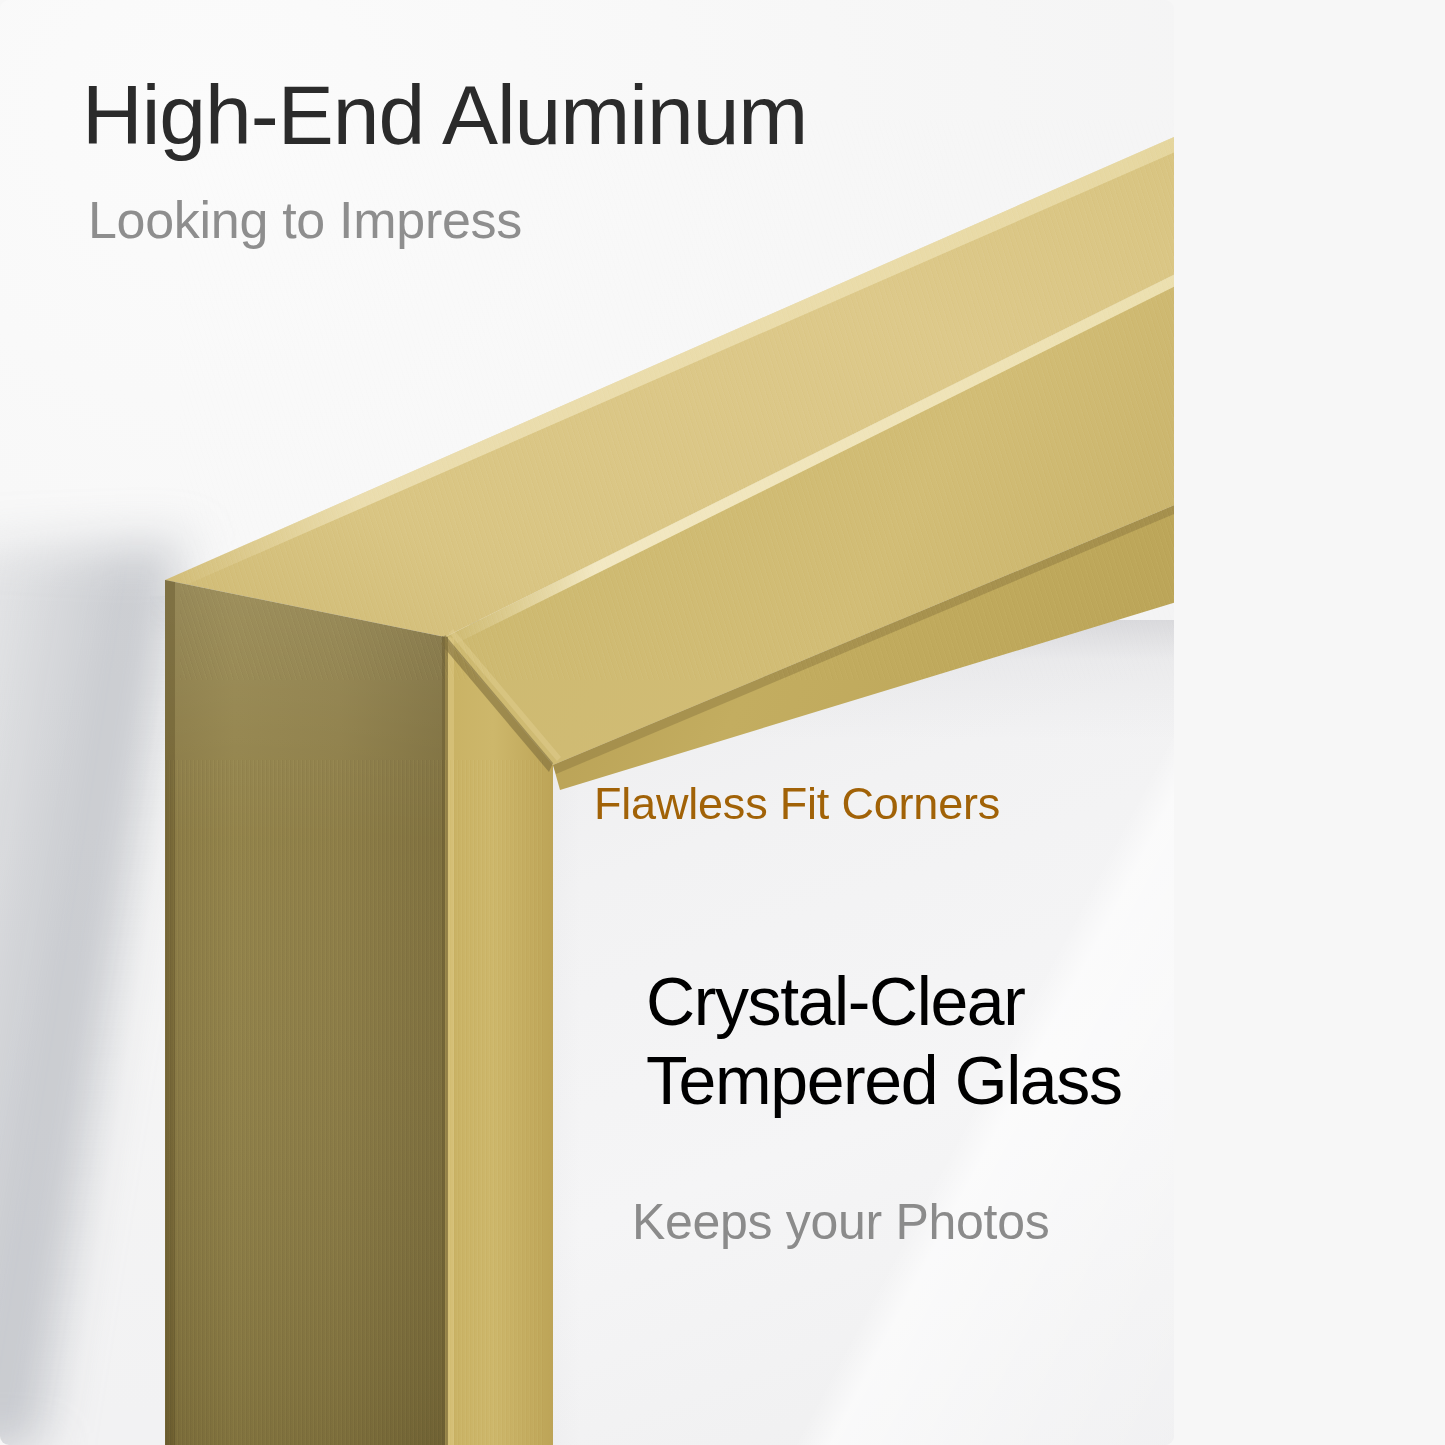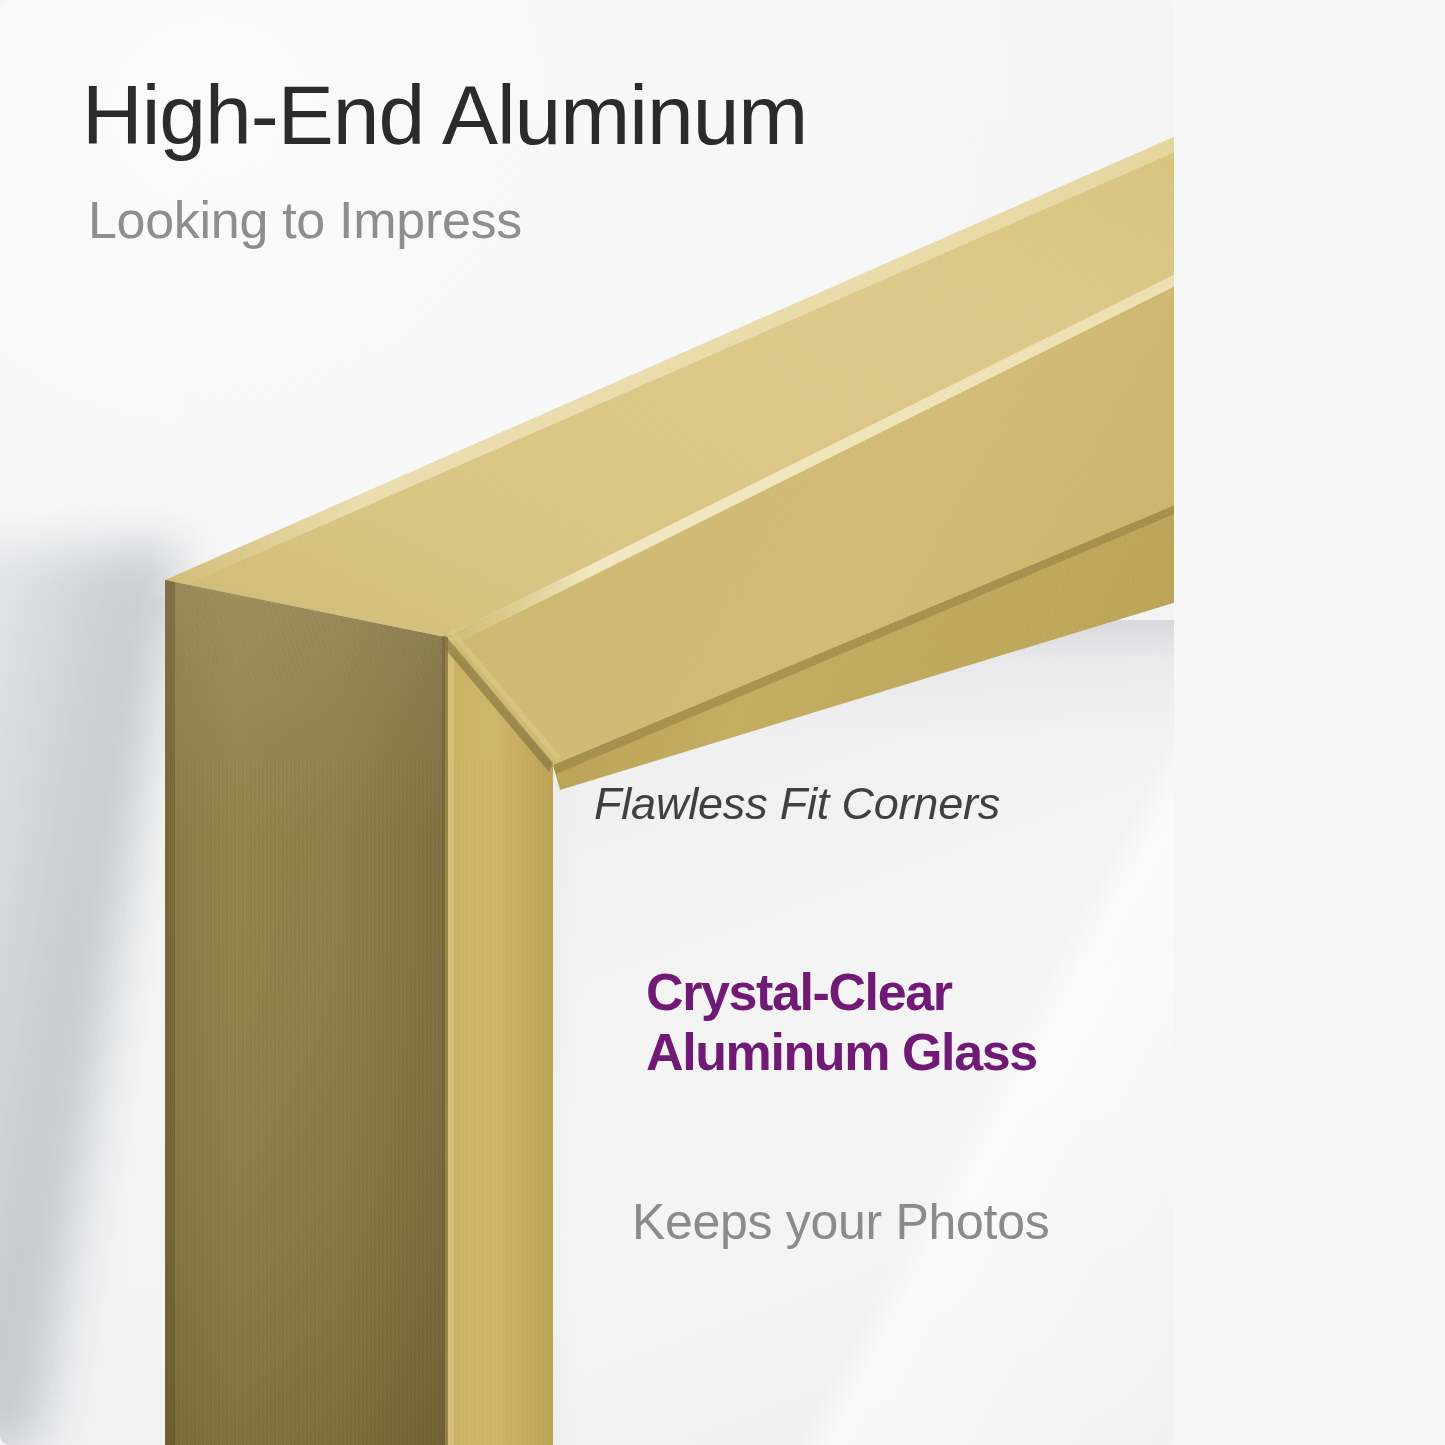--- a/index.html
+++ b/index.html
@@ -93,8 +93,7 @@
   #corners-label{
     left:594px;top:778px;
     font-size:45px;font-weight:300;letter-spacing:-.2px;
-    color:#404040;
-    font-style:italic;
+    color:#a16207;
   }
   #glass-title{
     left:646px;top:962px;

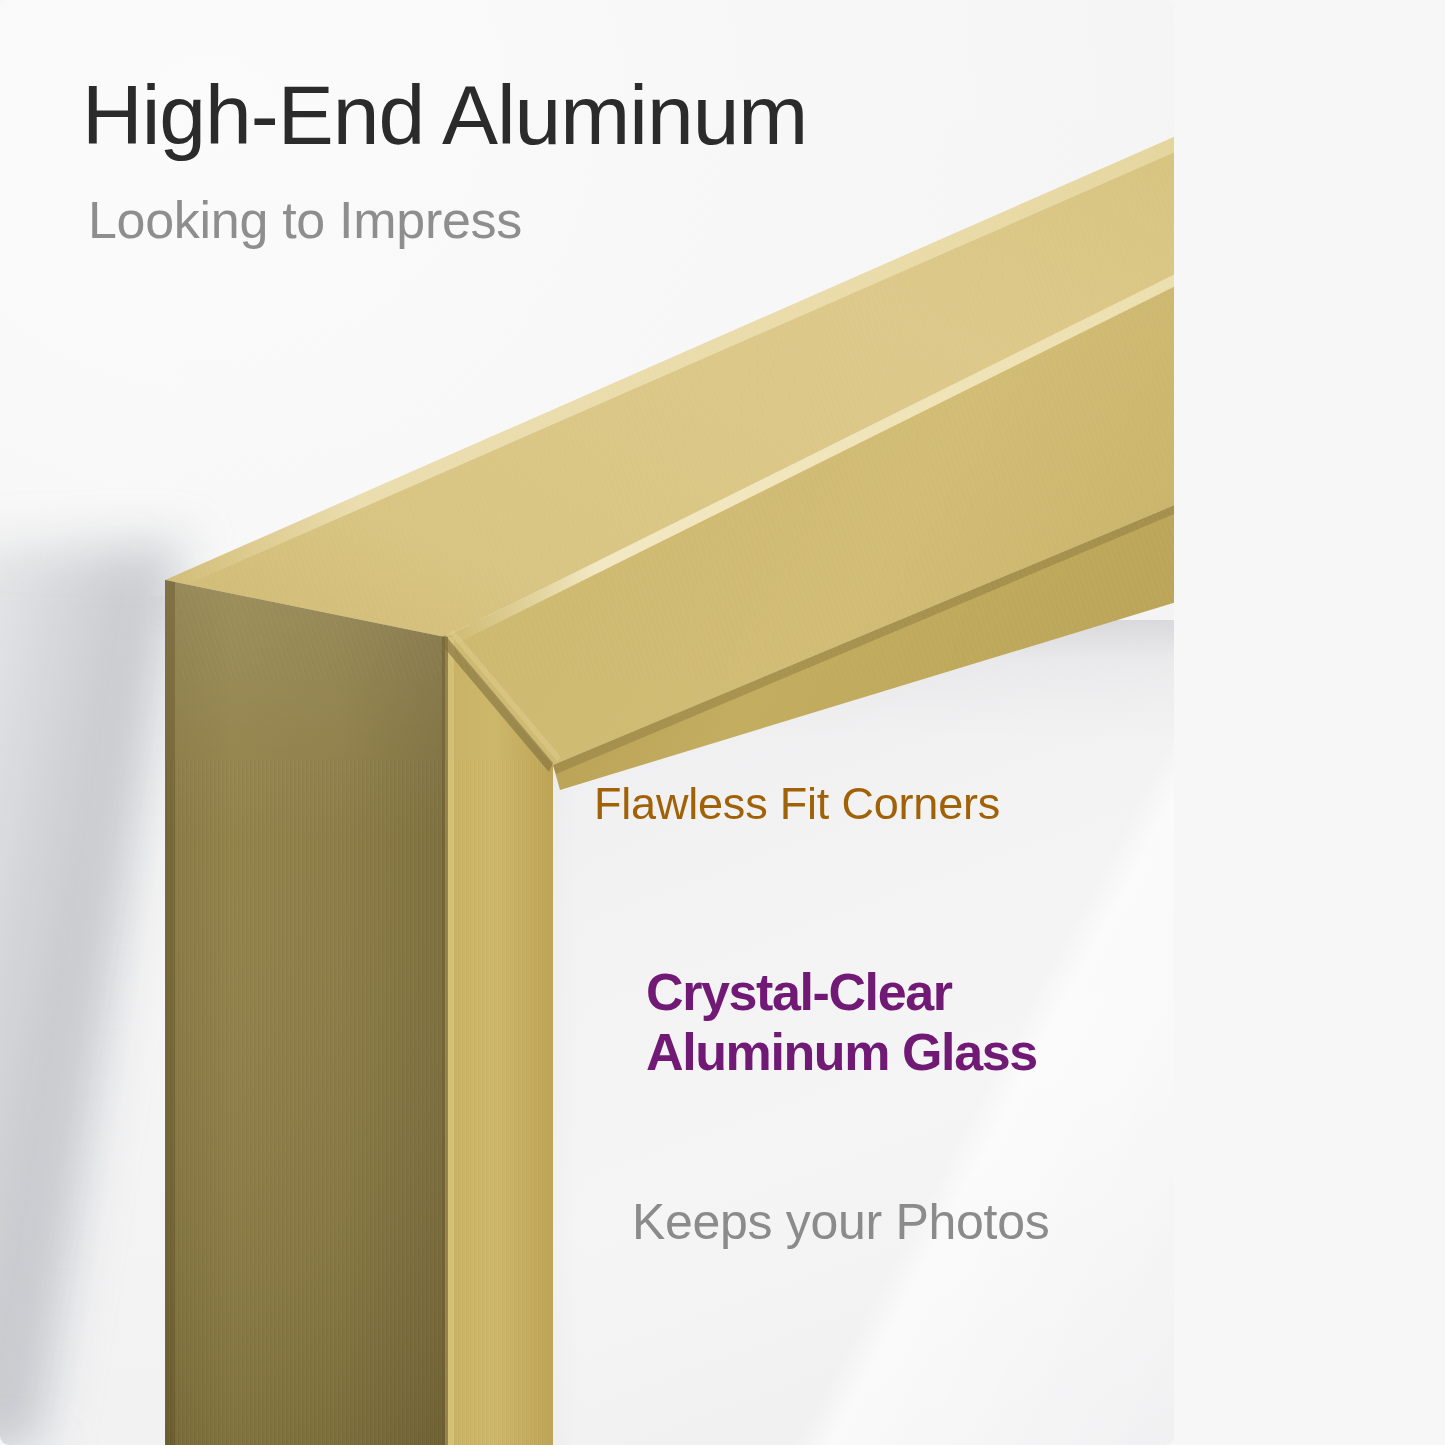--- a/index.html
+++ b/index.html
@@ -97,8 +97,8 @@
   }
   #glass-title{
     left:646px;top:962px;
-    font-size:52px;font-weight:700;letter-spacing:-1.4px;
-    color:#701a75;line-height:1.16;
+    font-size:68px;font-weight:400;letter-spacing:-1.4px;
+    color:#000000;line-height:1.16;
   }
   #glass-sub{
     left:632px;top:1192px;

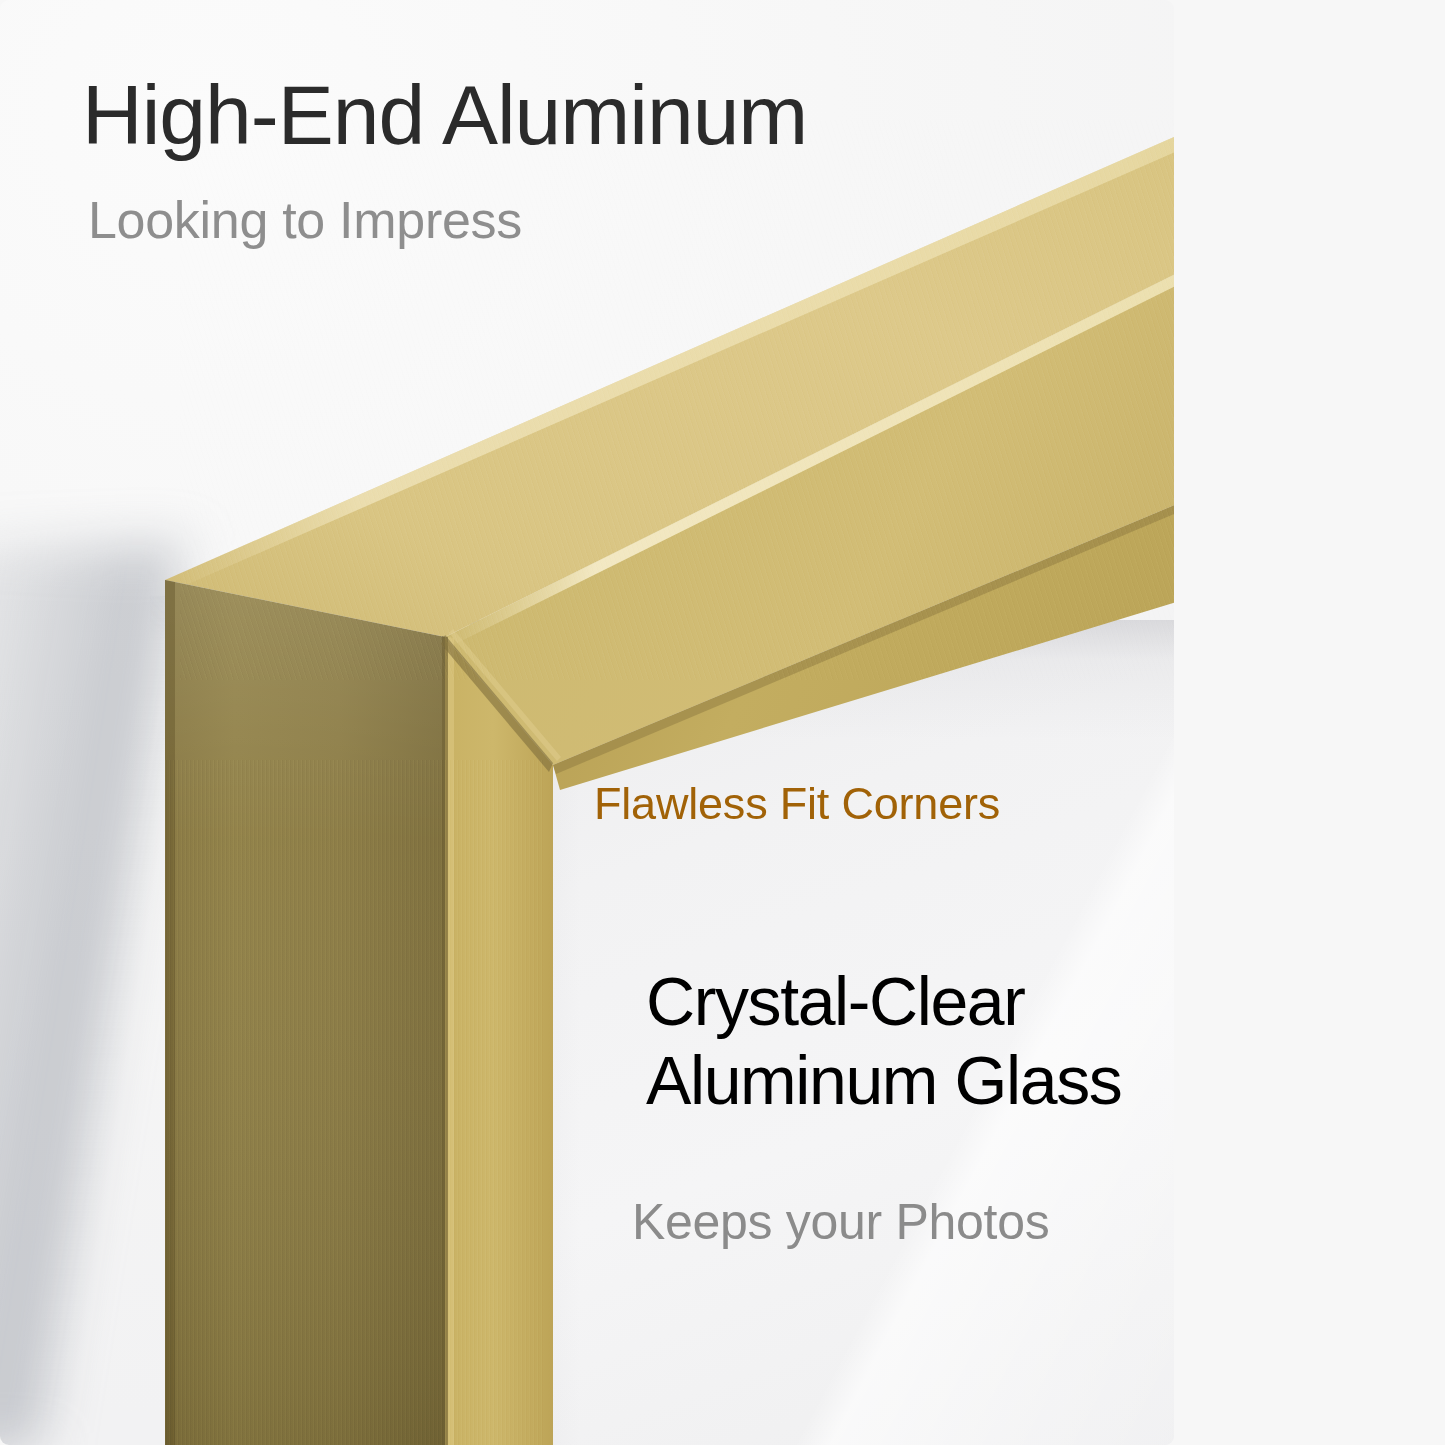--- a/index.html
+++ b/index.html
@@ -213,7 +213,7 @@
 
   <div class="txt" id="corners-label">Flawless Fit Corners</div>
 
-  <div class="txt" id="glass-title"><span>Crystal-Clear</span><br><span>Aluminum Glass</span></div>
+  <div class="txt" id="glass-title"><span>Crystal-Clear</span><br><span>Tempered Glass</span></div>
 
   <div class="txt" id="glass-sub"><span>Keeps your Photos</span><br></div>
 

